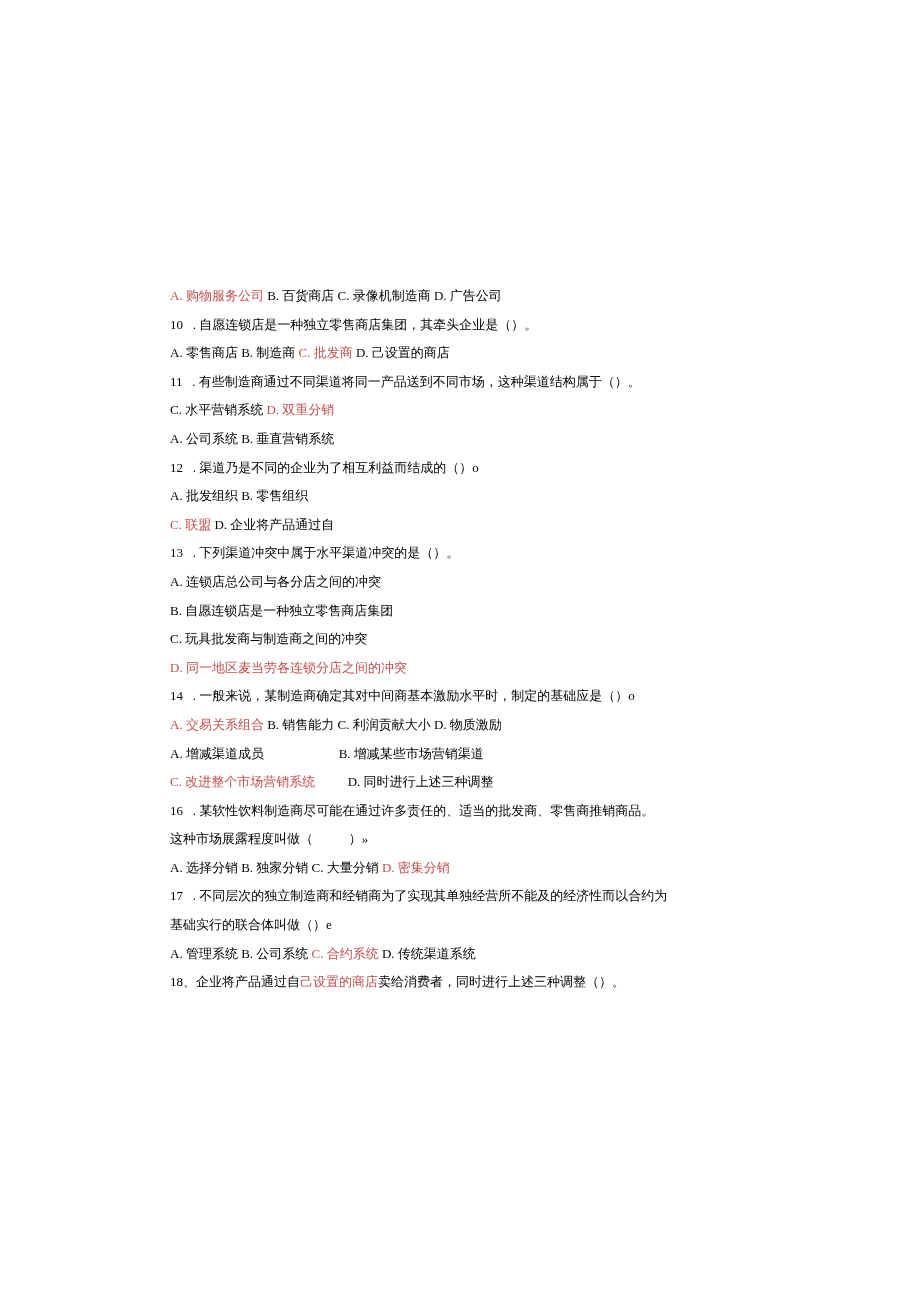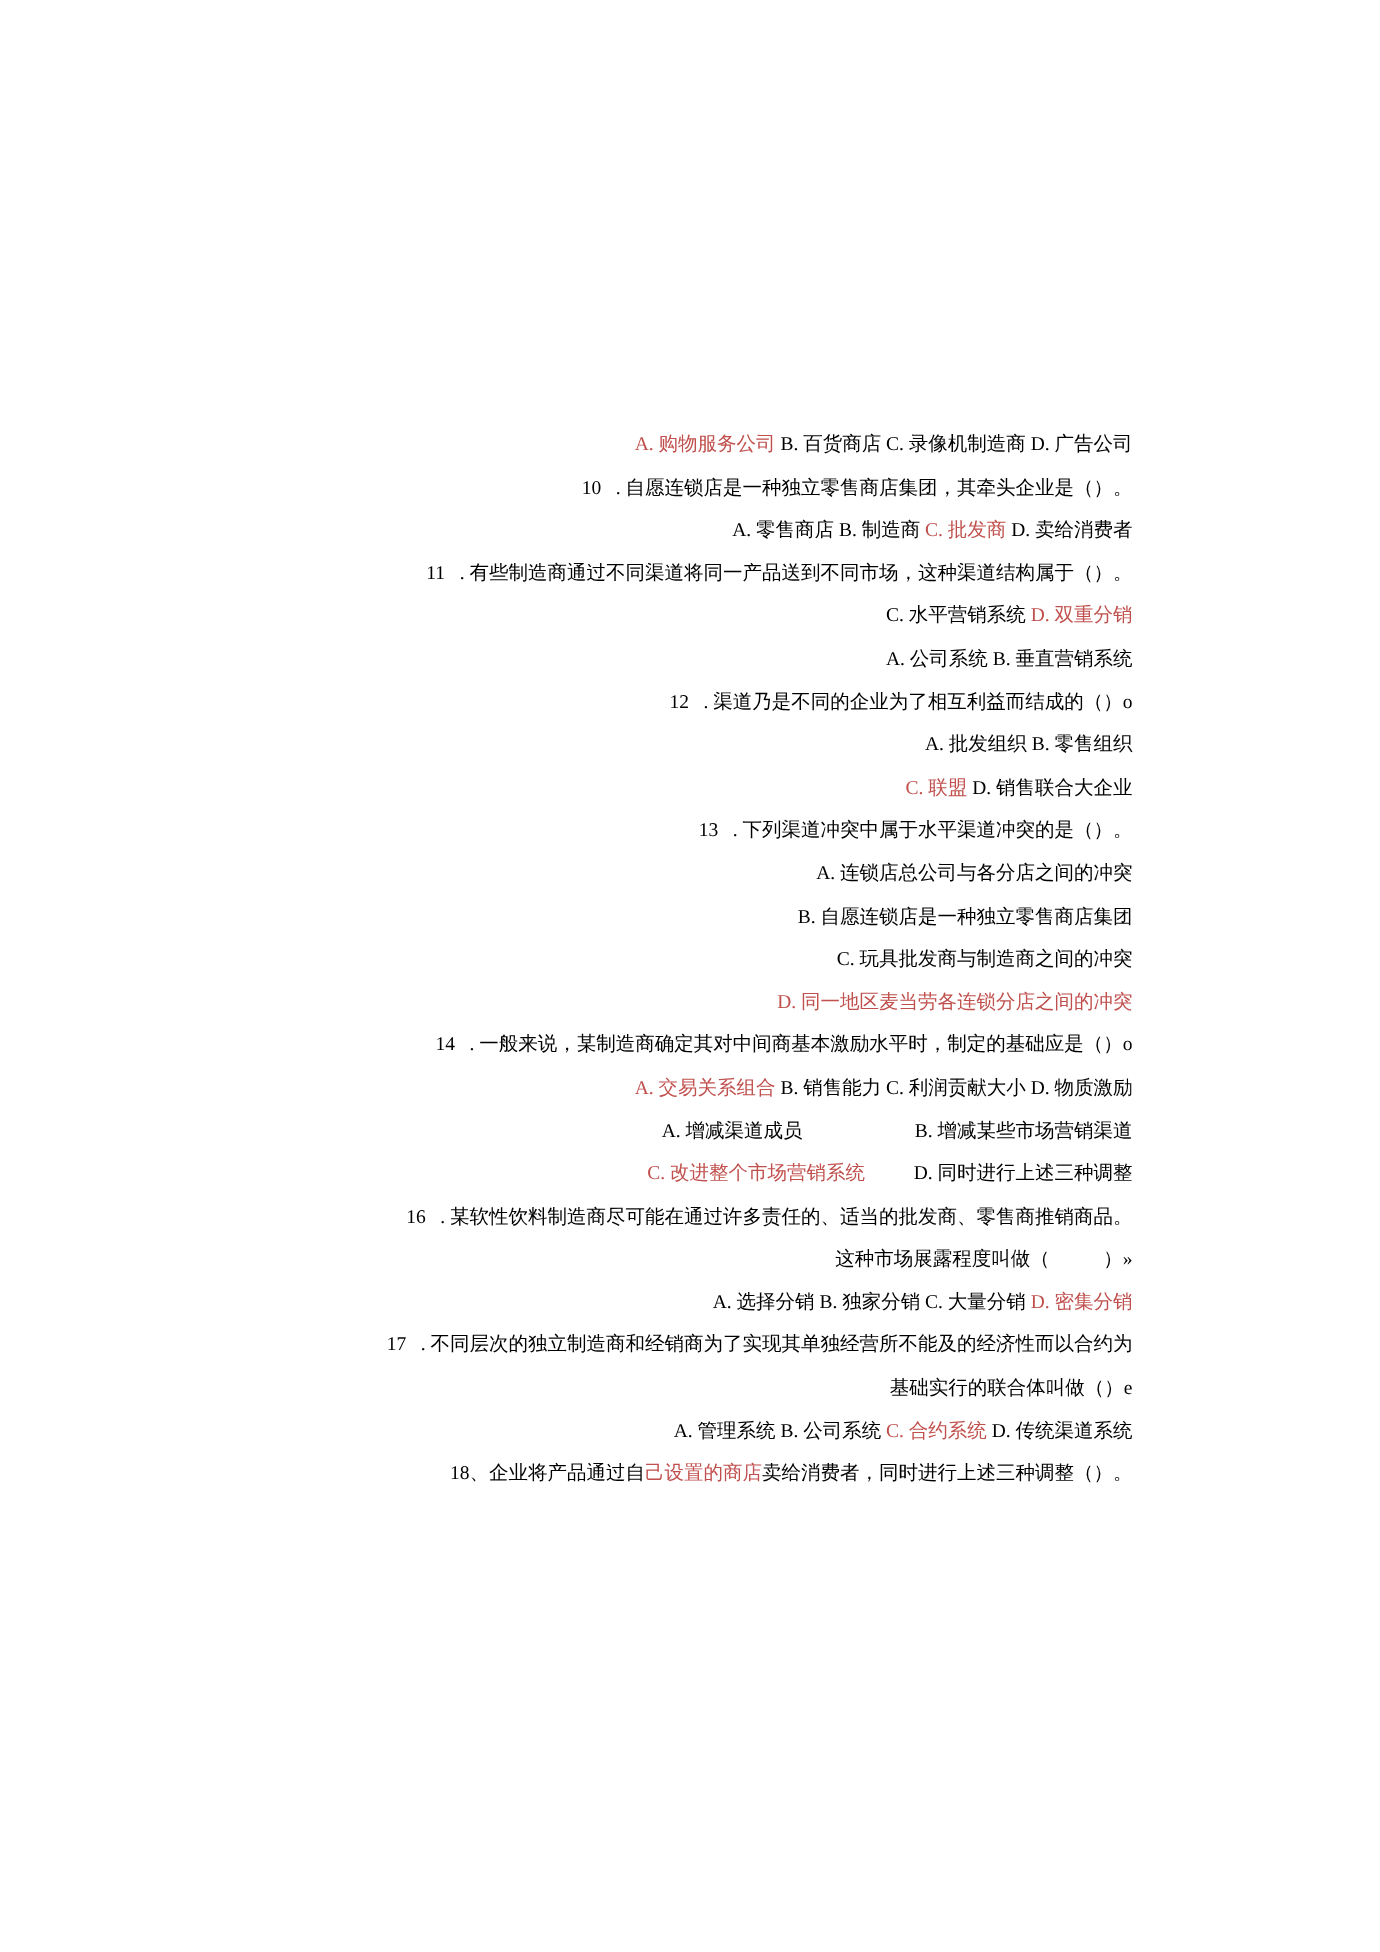--- a/index.html
+++ b/index.html
@@ -19,7 +19,6 @@
   }
   .line {
     white-space: pre-wrap;
-    text-align: right;
   }
   .red {
     color: #c0504d;

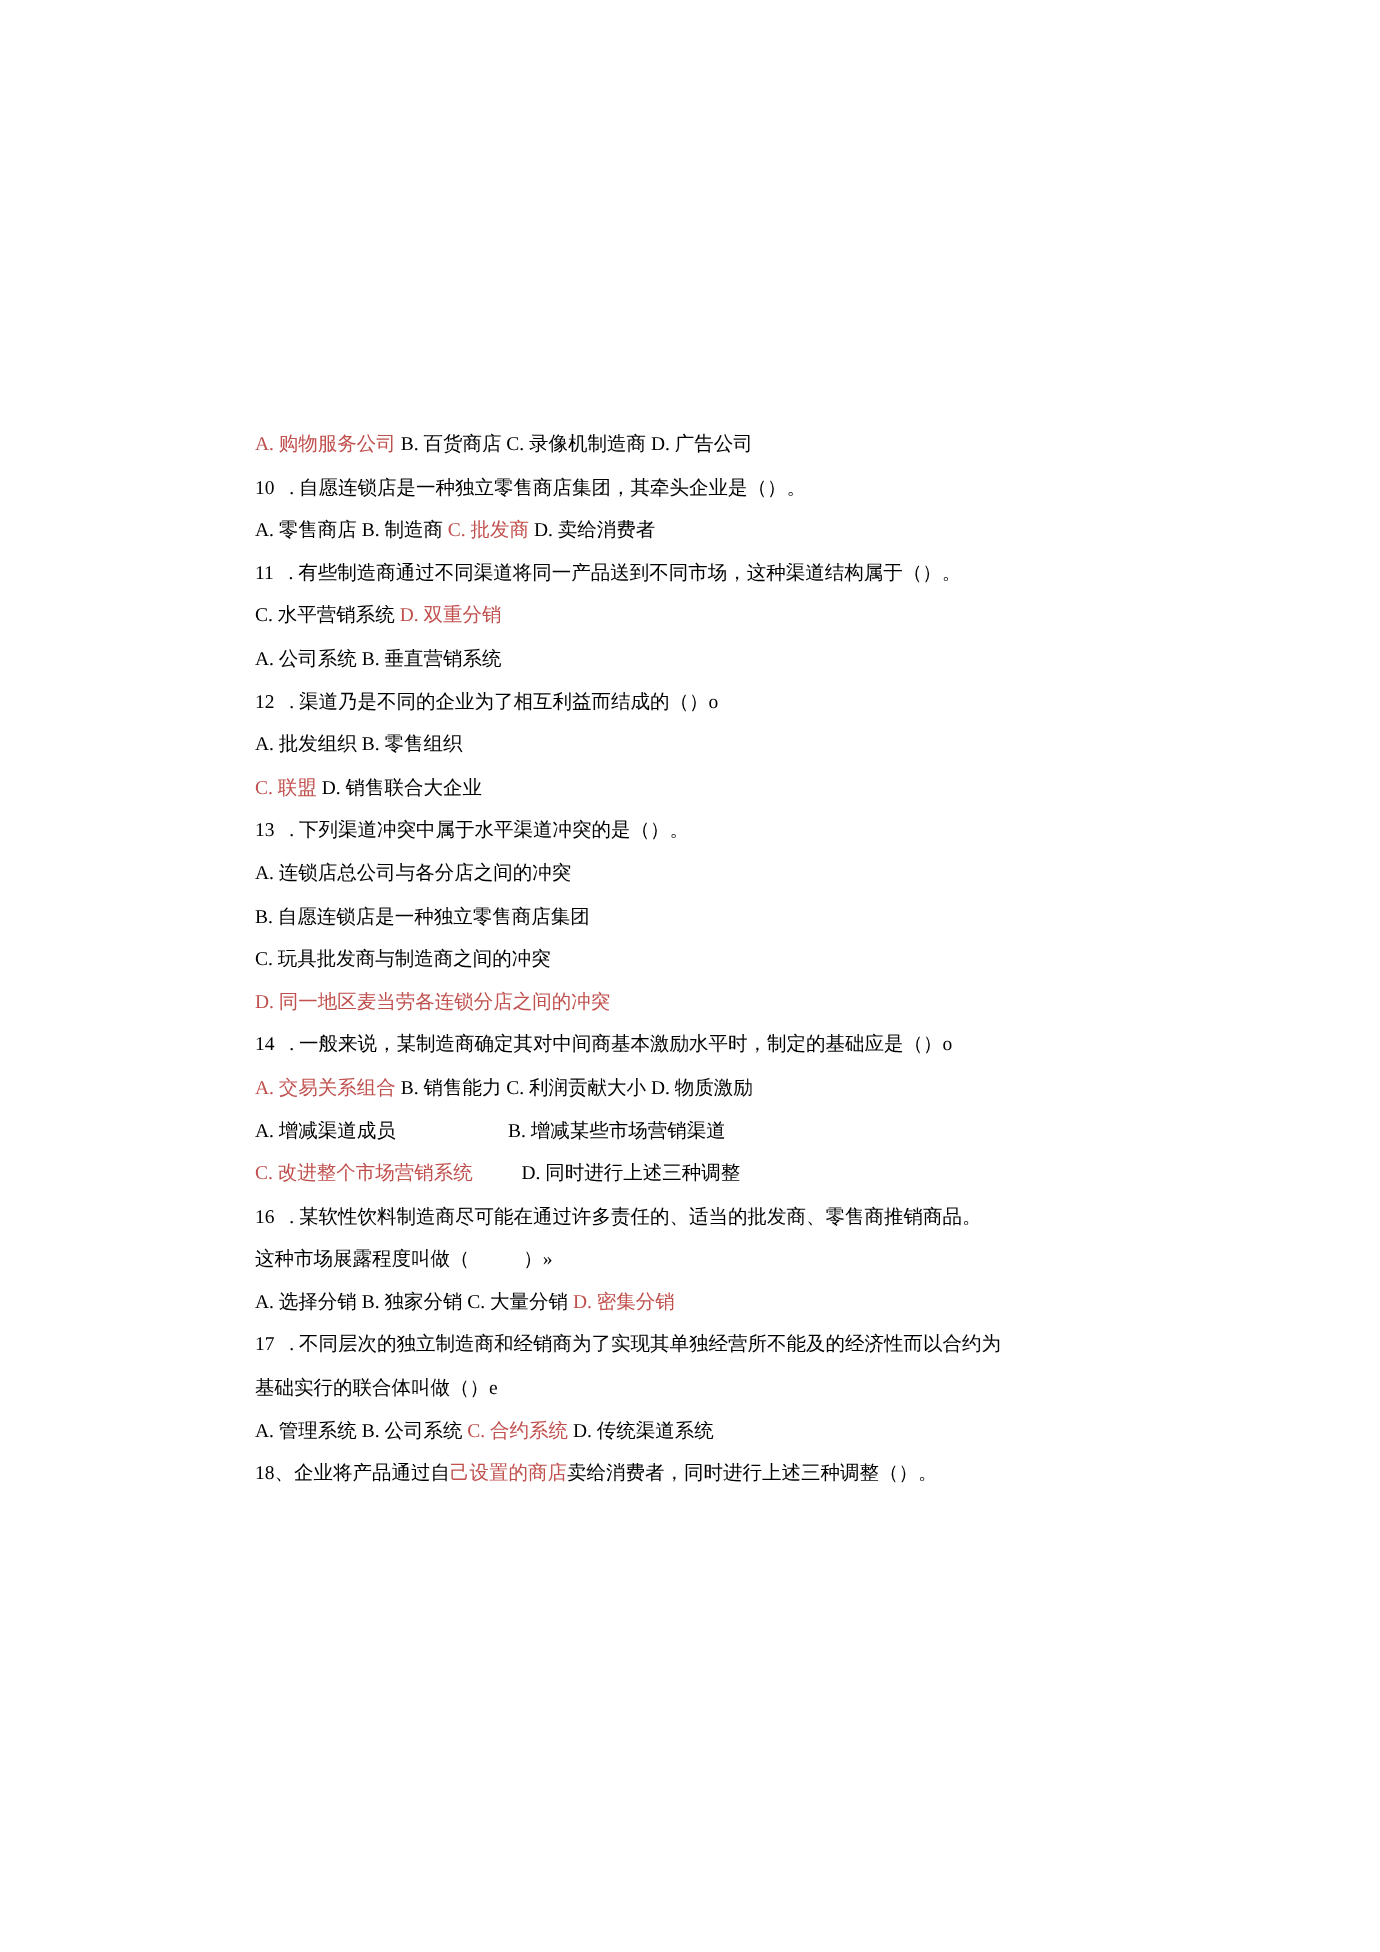--- a/index.html
+++ b/index.html
@@ -33,7 +33,7 @@
 <div class="page" id="page">
     <div class="line"><span class="red">A. 购物服务公司 </span><span class="black">B. 百货商店 C. 录像机制造商 D. 广告公司</span></div>
     <div class="line"><span class="black">10   . 自愿连锁店是一种独立零售商店集团，其牵头企业是（）。</span></div>
-    <div class="line"><span class="black">A. 零售商店 B. 制造商 </span><span class="red">C. 批发商 </span><span class="black">D. 卖给消费者</span></div>
+    <div class="line"><span class="black">A. 零售商店 B. 制造商 </span><span class="red">C. 批发商 </span><span class="black">D. 己设置的商店</span></div>
     <div class="line"><span class="black">11   . 有些制造商通过不同渠道将同一产品送到不同市场，这种渠道结构属于（）。</span></div>
     <div class="line"><span class="black">C. 水平营销系统 </span><span class="red">D. 双重分销</span></div>
     <div class="line"><span class="black">A. 公司系统 B. 垂直营销系统</span></div>

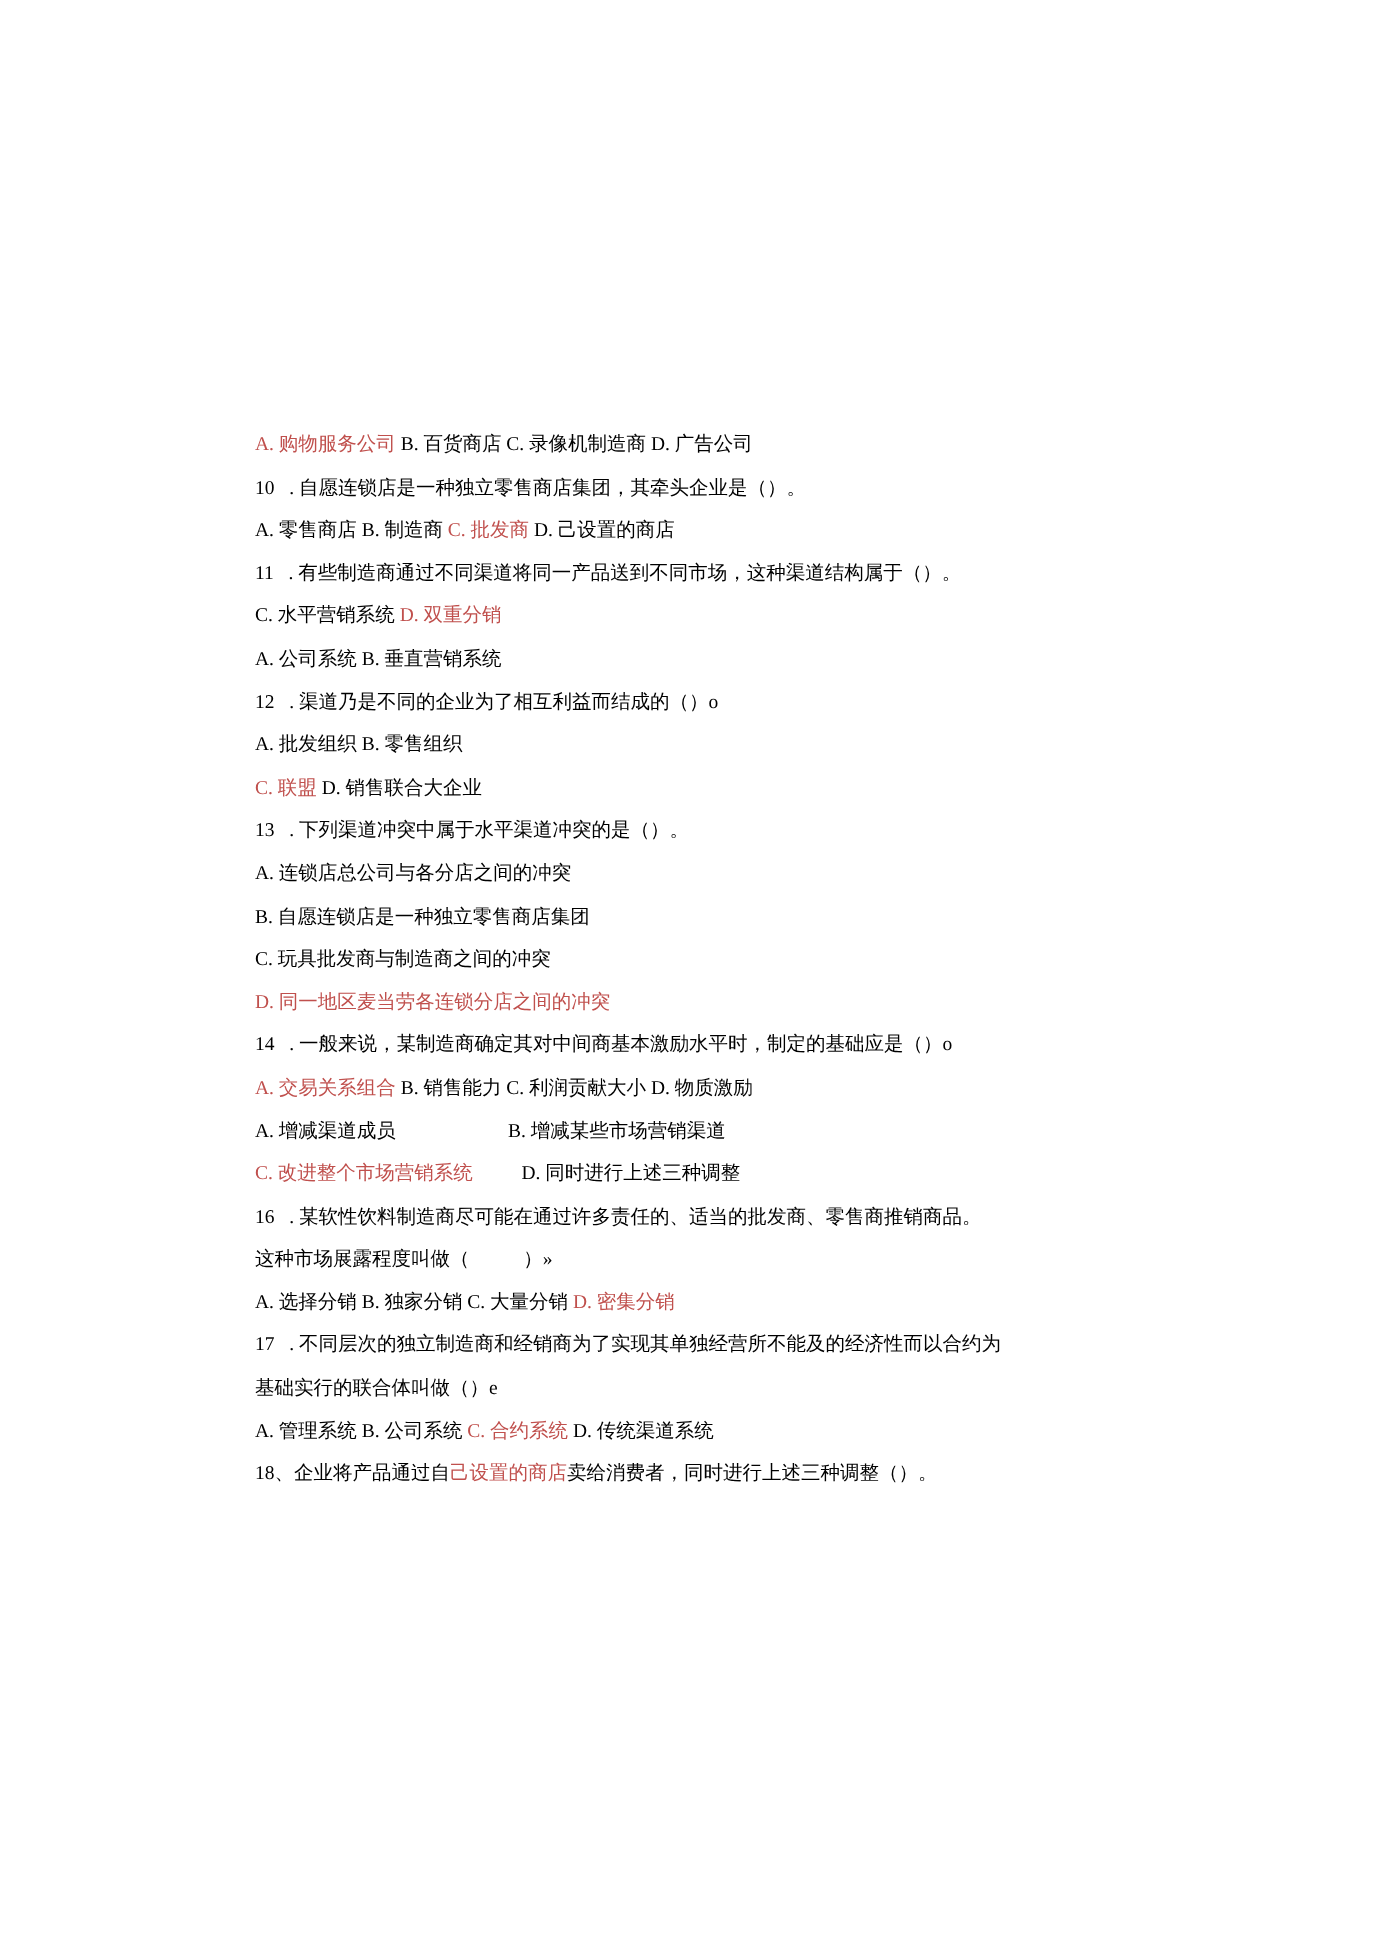--- a/index.html
+++ b/index.html
@@ -39,7 +39,7 @@
     <div class="line"><span class="black">A. 公司系统 B. 垂直营销系统</span></div>
     <div class="line"><span class="black">12   . 渠道乃是不同的企业为了相互利益而结成的（）o</span></div>
     <div class="line"><span class="black">A. 批发组织 B. 零售组织</span></div>
-    <div class="line"><span class="red">C. 联盟 </span><span class="black">D. 销售联合大企业</span></div>
+    <div class="line"><span class="red">C. 联盟 </span><span class="black">D. 企业将产品通过自</span></div>
     <div class="line"><span class="black">13   . 下列渠道冲突中属于水平渠道冲突的是（）。</span></div>
     <div class="line"><span class="black">A. 连锁店总公司与各分店之间的冲突</span></div>
     <div class="line"><span class="black">B. 自愿连锁店是一种独立零售商店集团</span></div>

